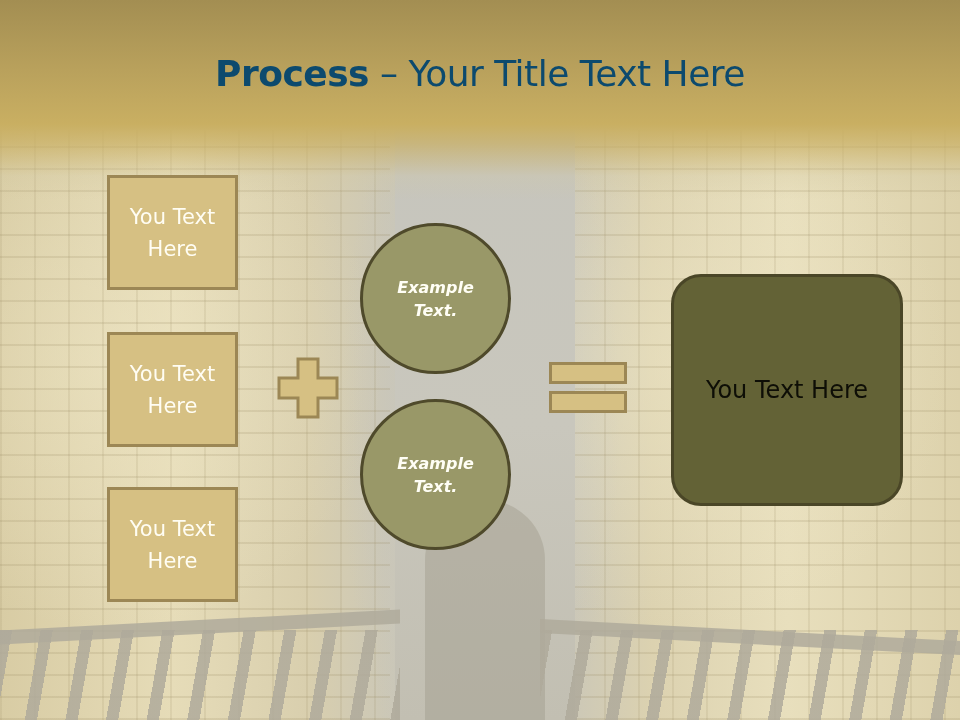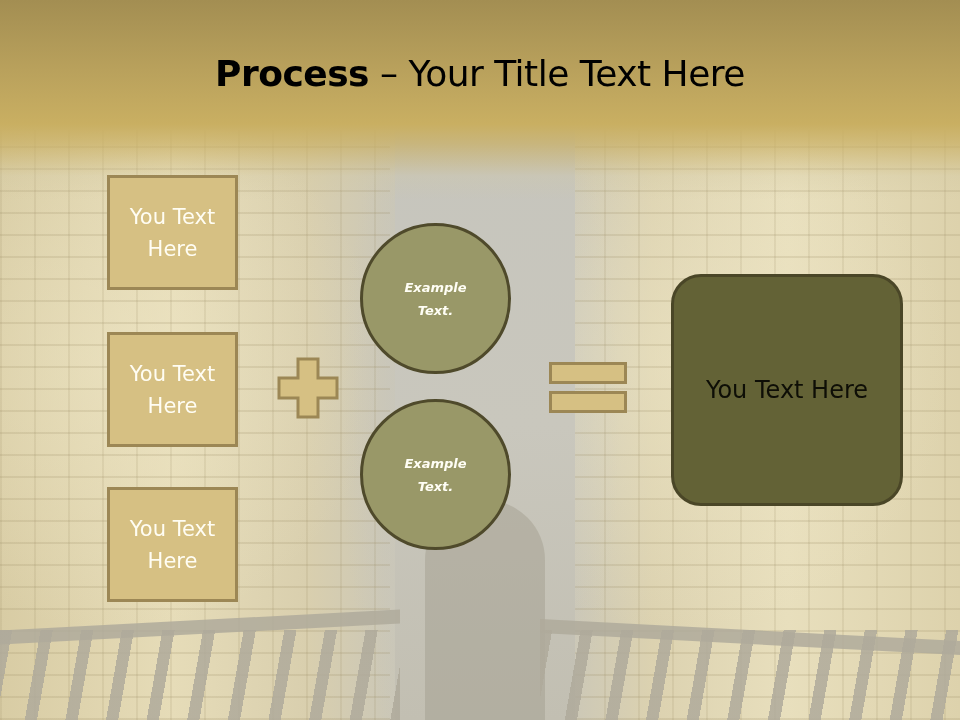--- a/index.html
+++ b/index.html
@@ -59,7 +59,7 @@
     }
     .title {
       position: absolute; left: 0; top: 52px; width: 960px;
-      text-align: center; color: #000000;
+      text-align: center; color: #0c4a6e;
       font-size: 36px; line-height: 44px;
       font-family: "DejaVu Sans", sans-serif;
       letter-spacing: -0.5px;

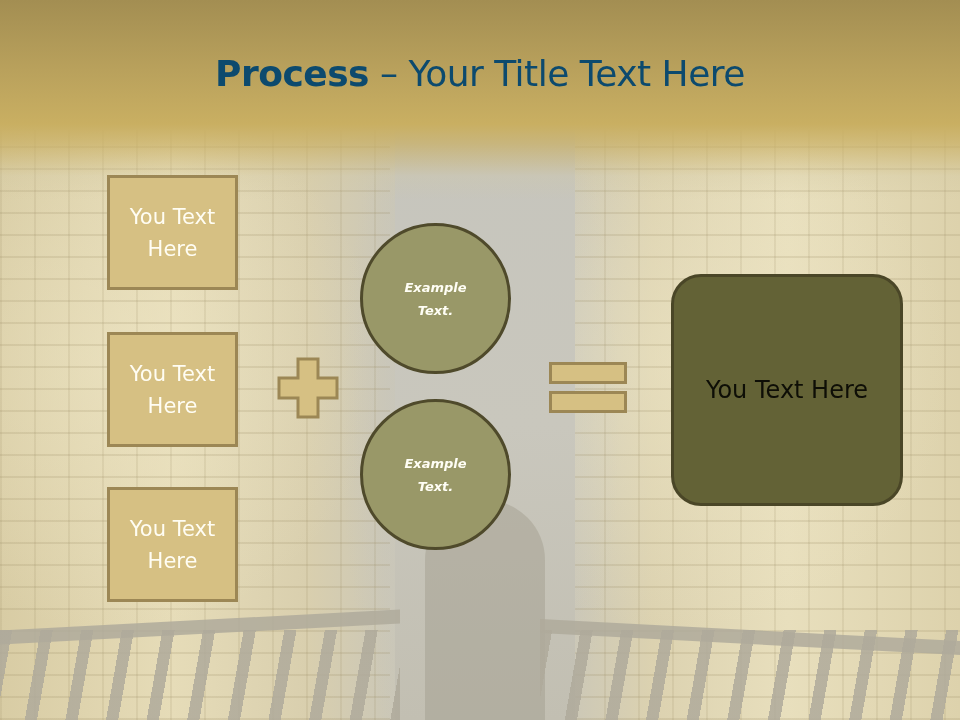--- a/index.html
+++ b/index.html
@@ -87,7 +87,7 @@
       background: #999868; border: 3px solid #4f4a2b;
       display: flex; align-items: center; justify-content: center;
       text-align: center; color: #fffef5;
-      font-size: 13px; line-height: 23px;
+      font-size: 16px; line-height: 23px;
       font-weight: bold; font-style: italic;
       font-family: "DejaVu Sans", sans-serif;
     }

